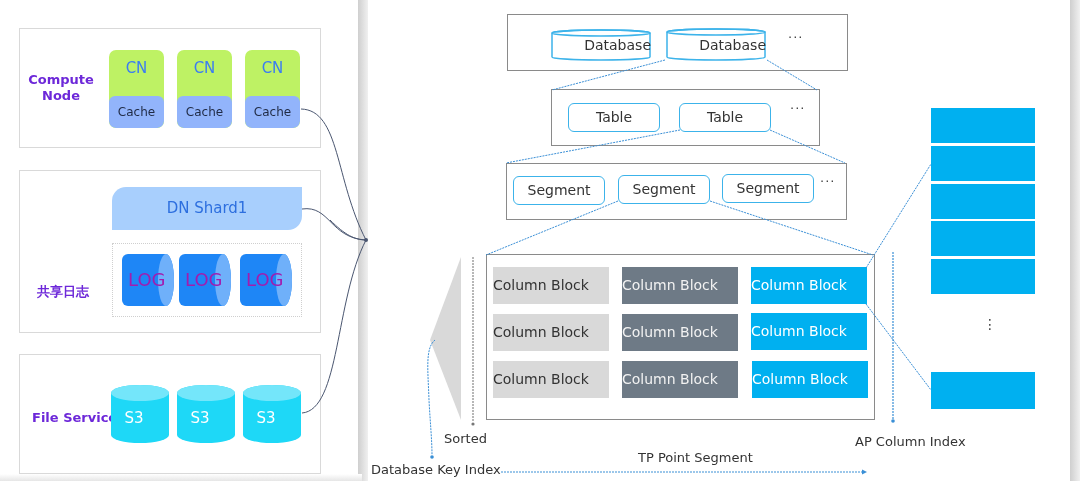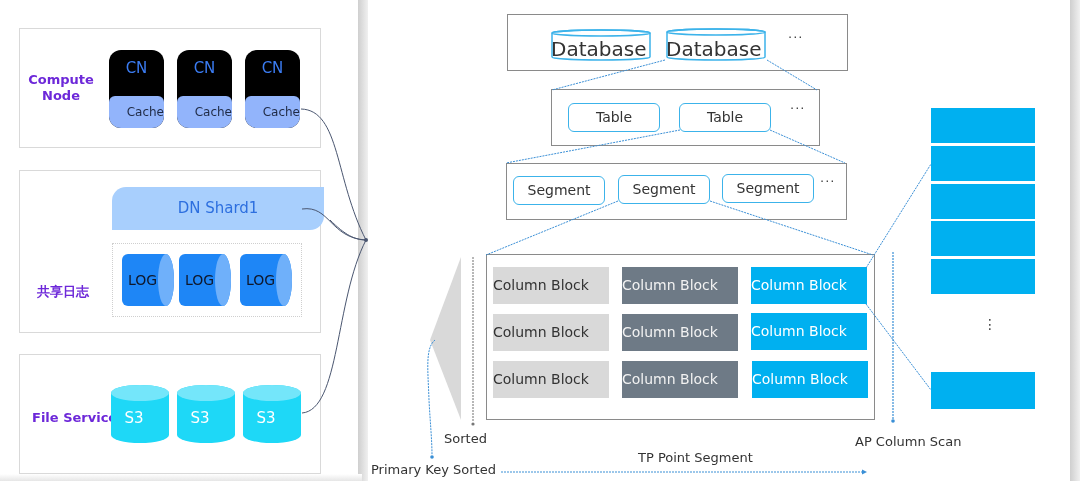--- a/index.html
+++ b/index.html
@@ -21,7 +21,7 @@
   
   .frame{position:absolute;border:1.5px solid #8a8a8a;background:#fff;}
   .db-cyl{position:absolute;}
-  .db-text{position:absolute;left:0;width:100%;text-align:left;font-size:20px;color:#333;}
+  .db-text{position:absolute;left:0;width:100%;text-align:right;font-size:14px;color:#333;}
   .pill{position:absolute;border:1.5px solid #3cb3ea;border-radius:6px;background:#fff;font-size:14px;color:#333;text-align:center;}
   .dots{position:absolute;font-size:13px;color:#444;letter-spacing:1px;}
   .cblock{position:absolute;width:116px;height:37px;font-size:14px;line-height:37px;}

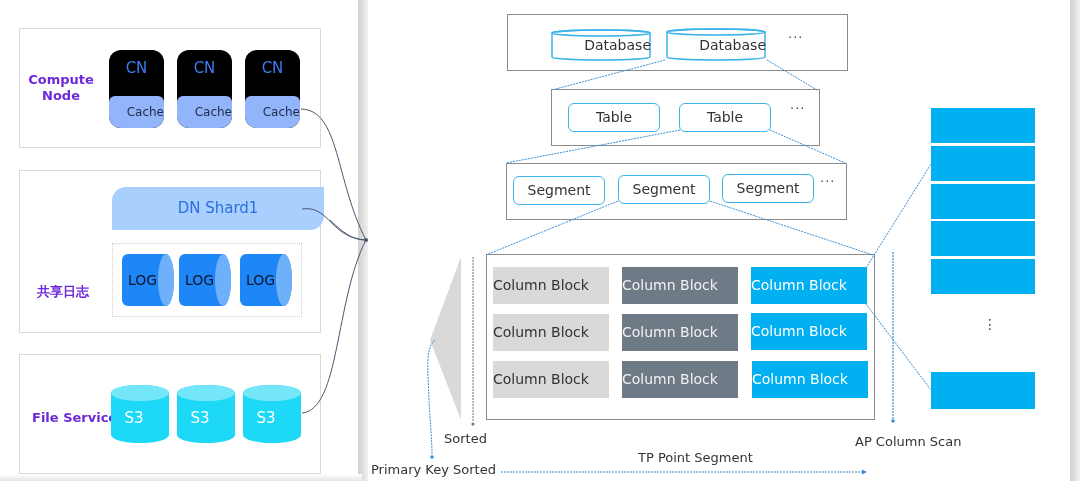--- a/index.html
+++ b/index.html
@@ -10,7 +10,7 @@
   .shadow-strip{position:absolute;top:0;width:10px;height:481px;background:linear-gradient(to right,#cfcfcf,#f0f0f0);}
   .group-box{position:absolute;border:1px solid #d9d9d9;background:#fff;}
   .group-label{position:absolute;font-size:13px;color:#6d28d9;font-weight:bold;line-height:16px;text-align:center;}
-  .cn-card{position:absolute;width:55px;height:78px;border-radius:12px;background:#000000;overflow:hidden;}
+  .cn-card{position:absolute;width:55px;height:78px;border-radius:7px;background:#bef264;overflow:hidden;}
   .cn-title{position:absolute;top:9px;width:100%;text-align:center;font-size:15px;color:#3b7cf2;}
   .cn-cache{position:absolute;left:0;bottom:0;width:100%;height:32px;background:#92b4fb;border-radius:6px;font-size:12px;color:#1f2a44;text-align:right;line-height:32px;}
   .dn-shard{position:absolute;left:112px;top:187px;width:212px;height:43px;background:#a8cffd;border-radius:14px 0 14px 0;color:#2d6fdf;font-size:15px;text-align:center;line-height:43px;}

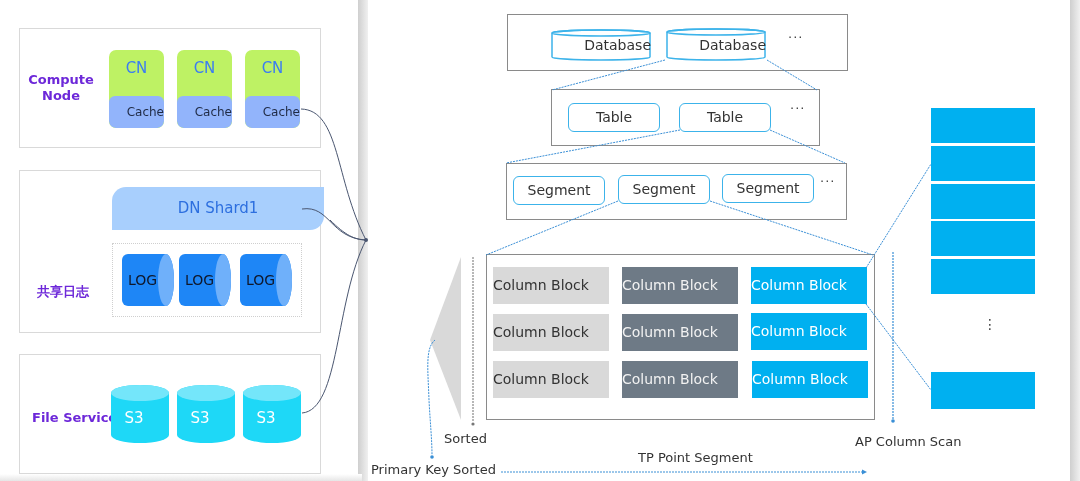--- a/index.html
+++ b/index.html
@@ -12,7 +12,7 @@
   .group-label{position:absolute;font-size:13px;color:#6d28d9;font-weight:bold;line-height:16px;text-align:center;}
   .cn-card{position:absolute;width:55px;height:78px;border-radius:7px;background:#bef264;overflow:hidden;}
   .cn-title{position:absolute;top:9px;width:100%;text-align:center;font-size:15px;color:#3b7cf2;}
-  .cn-cache{position:absolute;left:0;bottom:0;width:100%;height:32px;background:#92b4fb;border-radius:6px;font-size:12px;color:#1f2a44;text-align:right;line-height:32px;}
+  .cn-cache{position:absolute;left:0;bottom:0;width:100%;height:32px;background:#92b4fb;border-radius:6px;font-size:12px;color:#1f2a44;text-align:center;line-height:32px;}
   .dn-shard{position:absolute;left:112px;top:187px;width:212px;height:43px;background:#a8cffd;border-radius:14px 0 14px 0;color:#2d6fdf;font-size:15px;text-align:center;line-height:43px;}
   .log-cyl{position:absolute;width:52px;height:52px;}
   .log-text{position:absolute;left:6px;top:0;line-height:52px;font-size:14px;color:#0f172a;}

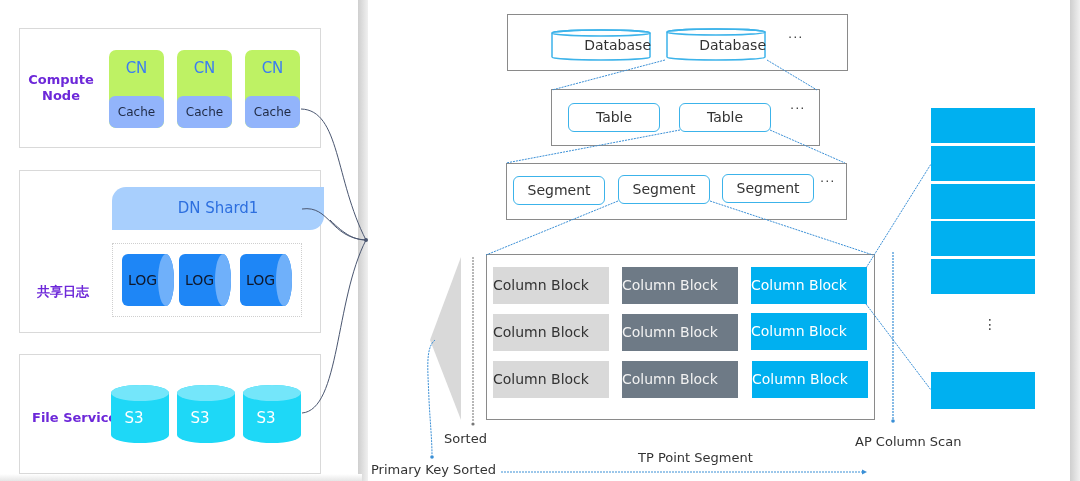--- a/index.html
+++ b/index.html
@@ -13,7 +13,7 @@
   .cn-card{position:absolute;width:55px;height:78px;border-radius:7px;background:#bef264;overflow:hidden;}
   .cn-title{position:absolute;top:9px;width:100%;text-align:center;font-size:15px;color:#3b7cf2;}
   .cn-cache{position:absolute;left:0;bottom:0;width:100%;height:32px;background:#92b4fb;border-radius:6px;font-size:12px;color:#1f2a44;text-align:center;line-height:32px;}
-  .dn-shard{position:absolute;left:112px;top:187px;width:212px;height:43px;background:#a8cffd;border-radius:14px 0 14px 0;color:#2d6fdf;font-size:15px;text-align:center;line-height:43px;}
+  .dn-shard{position:absolute;left:112px;top:187px;width:190px;height:43px;background:#a8cffd;border-radius:14px 0 14px 0;color:#2d6fdf;font-size:15px;text-align:center;line-height:43px;}
   .log-cyl{position:absolute;width:52px;height:52px;}
   .log-text{position:absolute;left:6px;top:0;line-height:52px;font-size:14px;color:#0f172a;}
   .s3-cyl{position:absolute;width:46px;height:58px;}

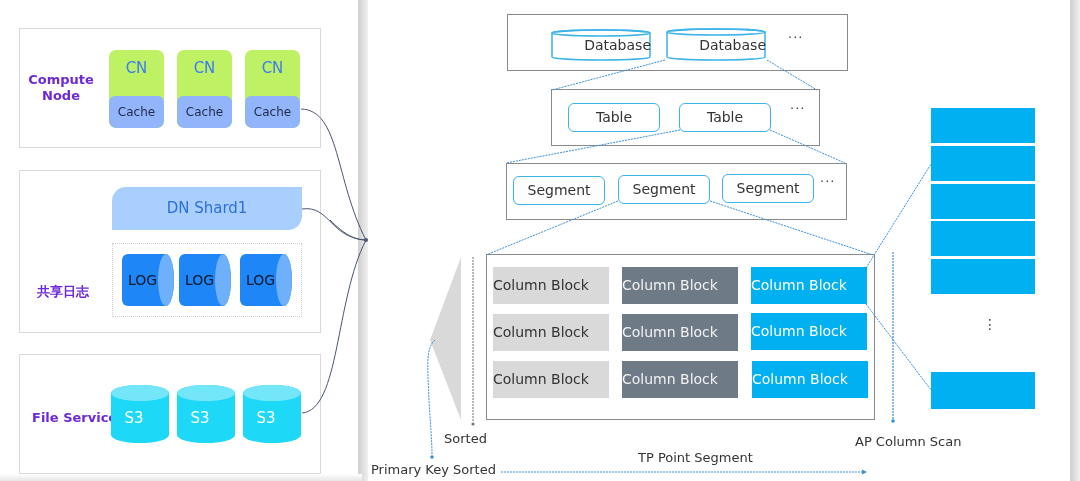--- a/index.html
+++ b/index.html
@@ -15,7 +15,7 @@
   .cn-cache{position:absolute;left:0;bottom:0;width:100%;height:32px;background:#92b4fb;border-radius:6px;font-size:12px;color:#1f2a44;text-align:center;line-height:32px;}
   .dn-shard{position:absolute;left:112px;top:187px;width:190px;height:43px;background:#a8cffd;border-radius:14px 0 14px 0;color:#2d6fdf;font-size:15px;text-align:center;line-height:43px;}
   .log-cyl{position:absolute;width:52px;height:52px;}
-  .log-text{position:absolute;left:6px;top:0;line-height:52px;font-size:14px;color:#0f172a;}
+  .log-text{position:absolute;left:6px;top:0;line-height:52px;font-size:18px;color:#a21caf;}
   .s3-cyl{position:absolute;width:46px;height:58px;}
   .s3-text{position:absolute;left:0;width:100%;top:13px;text-align:center;font-size:15px;color:#fff;line-height:40px;}
   

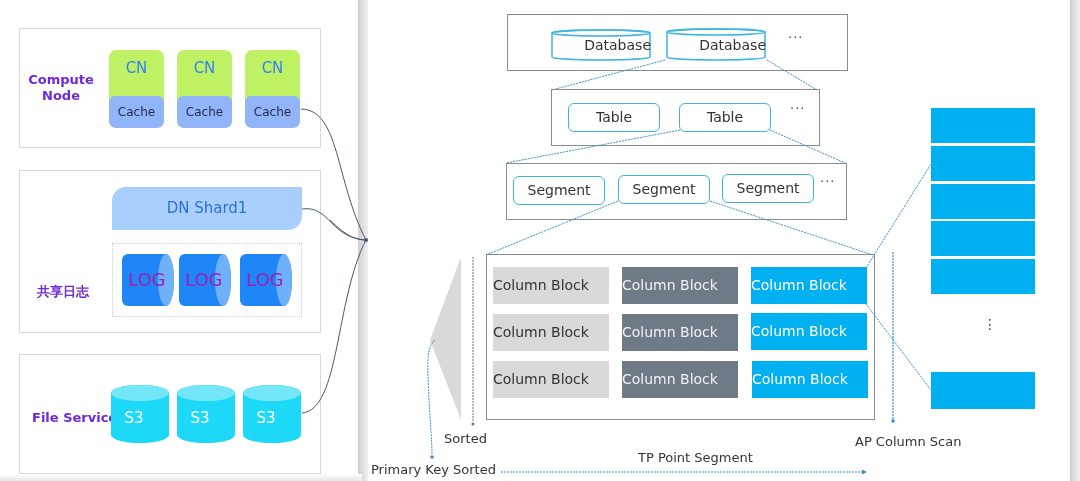--- a/index.html
+++ b/index.html
@@ -170,7 +170,7 @@
 <div class="stack-block" style="top:372px;height:37px;"></div>
 
 <div class="caption" style="left:444px;top:431px;">Sorted</div>
-<div class="caption" style="left:855px;top:434px;">AP Column Scan</div>
+<div class="caption" style="left:855px;top:434px;">AP Column Index</div>
 <div class="caption" style="left:638px;top:450px;">TP Point Segment</div>
 <div class="caption" style="left:371px;top:462px;">Primary Key Sorted</div>
 

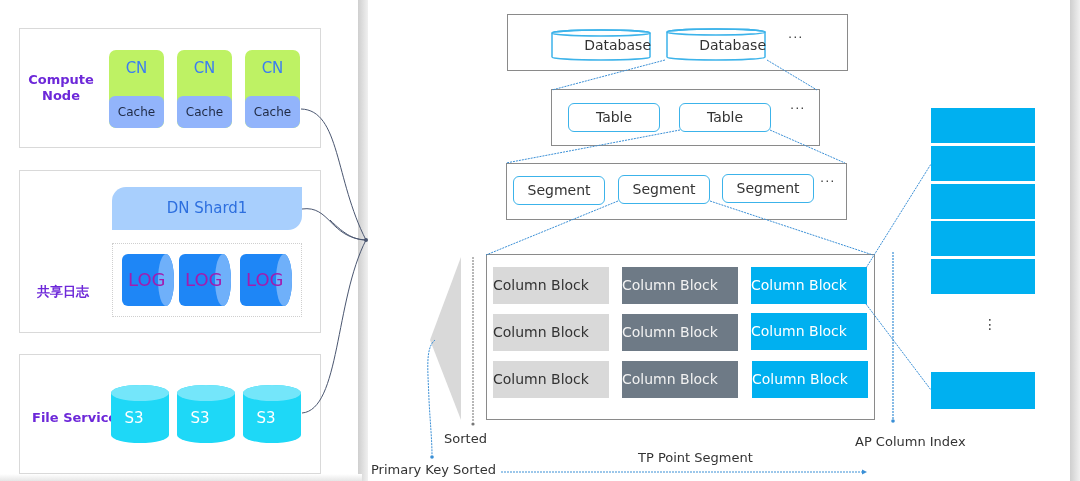--- a/index.html
+++ b/index.html
@@ -172,7 +172,7 @@
 <div class="caption" style="left:444px;top:431px;">Sorted</div>
 <div class="caption" style="left:855px;top:434px;">AP Column Index</div>
 <div class="caption" style="left:638px;top:450px;">TP Point Segment</div>
-<div class="caption" style="left:371px;top:462px;">Primary Key Sorted</div>
+<div class="caption" style="left:371px;top:462px;">Database Key Index</div>
 
 <svg class="overlay" width="1080" height="481">
 

